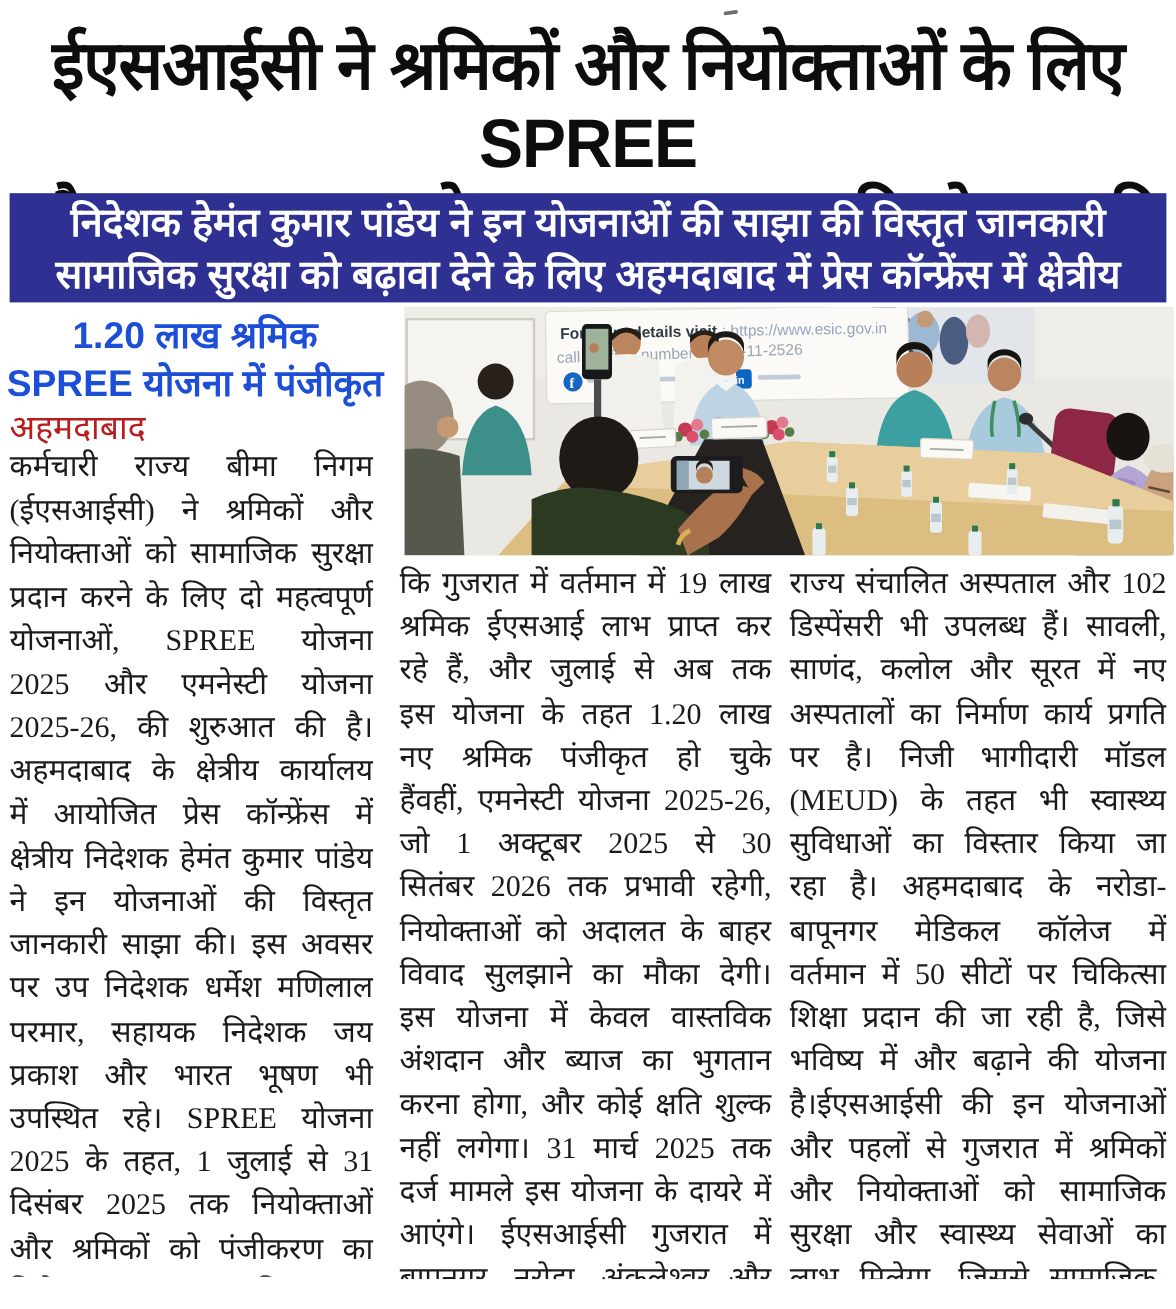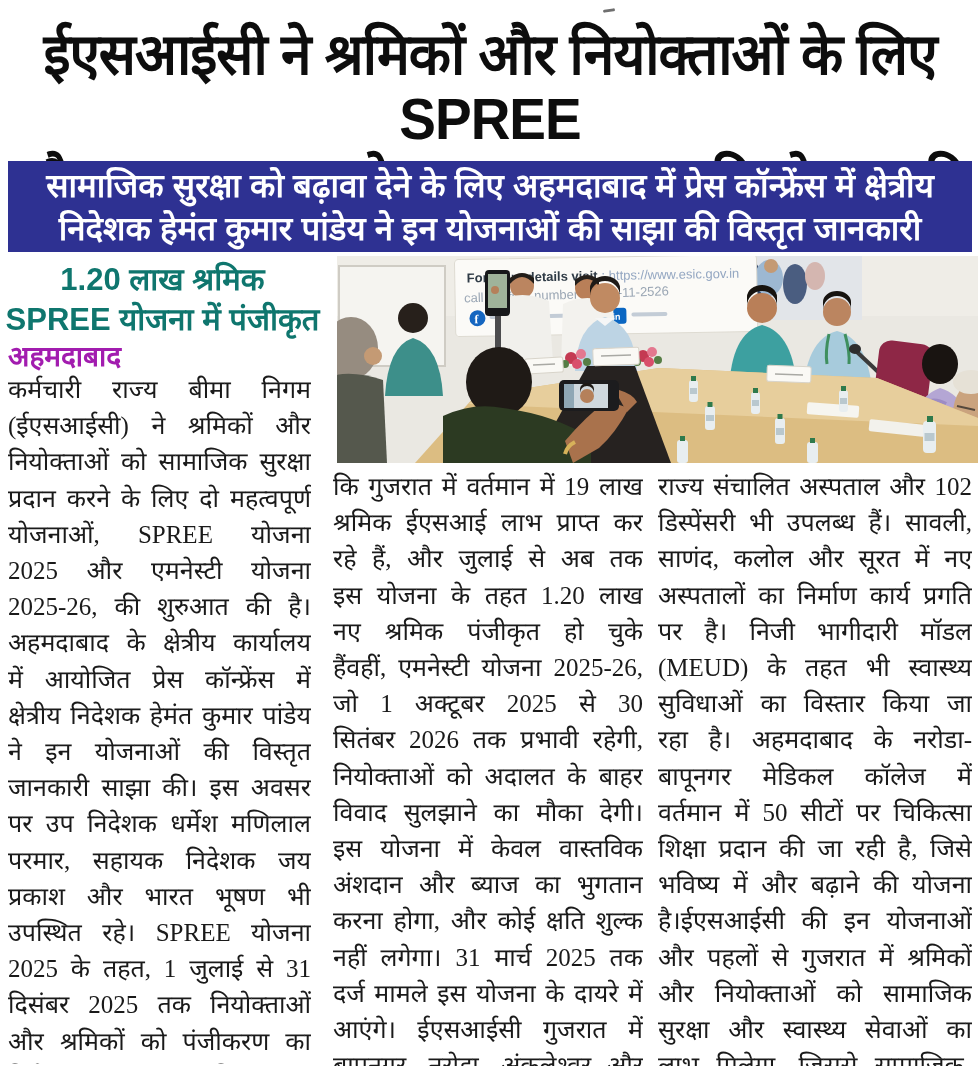--- a/index.html
+++ b/index.html
@@ -69,8 +69,8 @@
   </div>
 
   <div class="subhead">
+    <div>निदेशक हेमंत कुमार पांडेय ने इन योजनाओं की साझा की विस्तृत जानकारी</div>
     <div>सामाजिक सुरक्षा को बढ़ावा देने के लिए अहमदाबाद में प्रेस कॉन्फ्रेंस में क्षेत्रीय</div>
-    <div>निदेशक हेमंत कुमार पांडेय ने इन योजनाओं की साझा की विस्तृत जानकारी</div>
   </div>
 
   <div class="kicker">

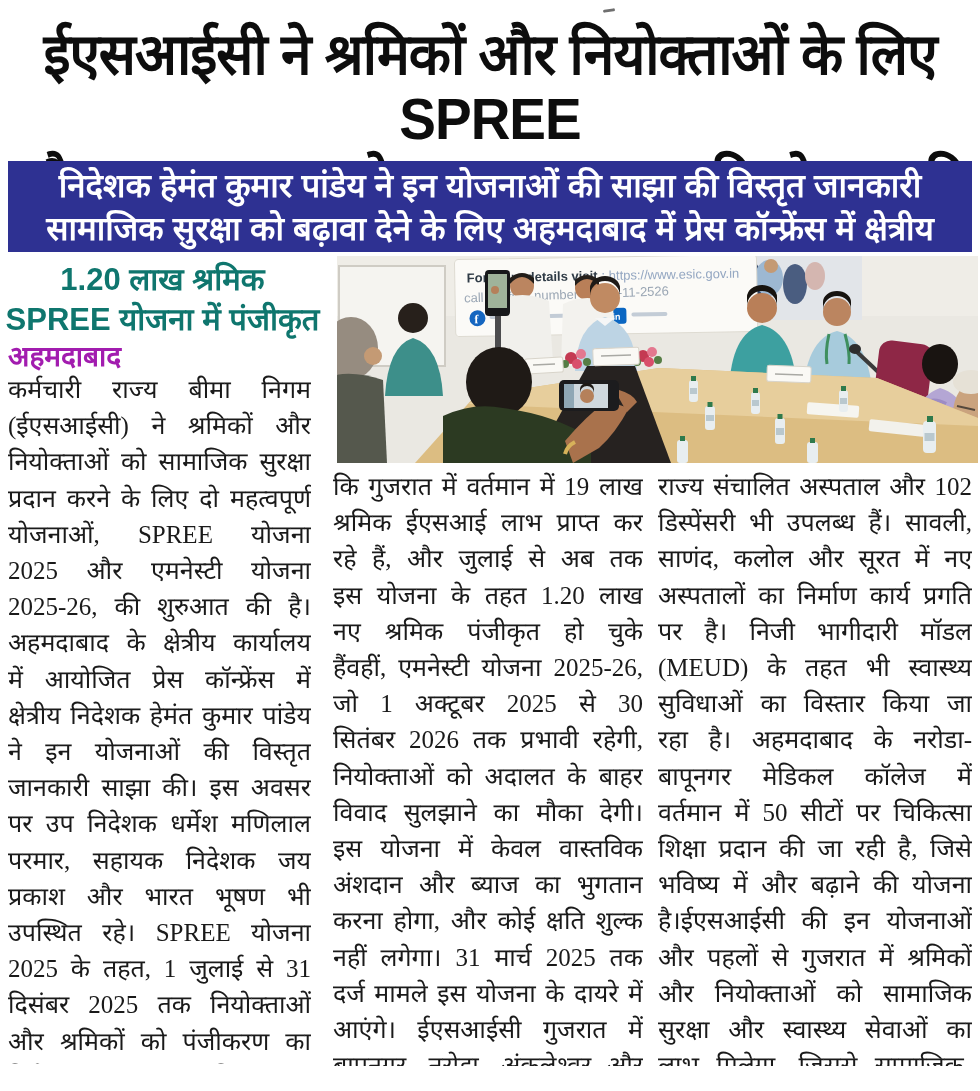--- a/index.html
+++ b/index.html
@@ -28,7 +28,7 @@
   
   .kicker{
     position:absolute;left:0px;top:260px;width:325px;text-align:center;
-    font-family:"Liberation Sans", sans-serif;font-weight:900;color:#0f766e;
+    font-family:"Liberation Sans", sans-serif;font-weight:900;color:#1d4ed8;
     font-size:31px;line-height:40px;
   }
 

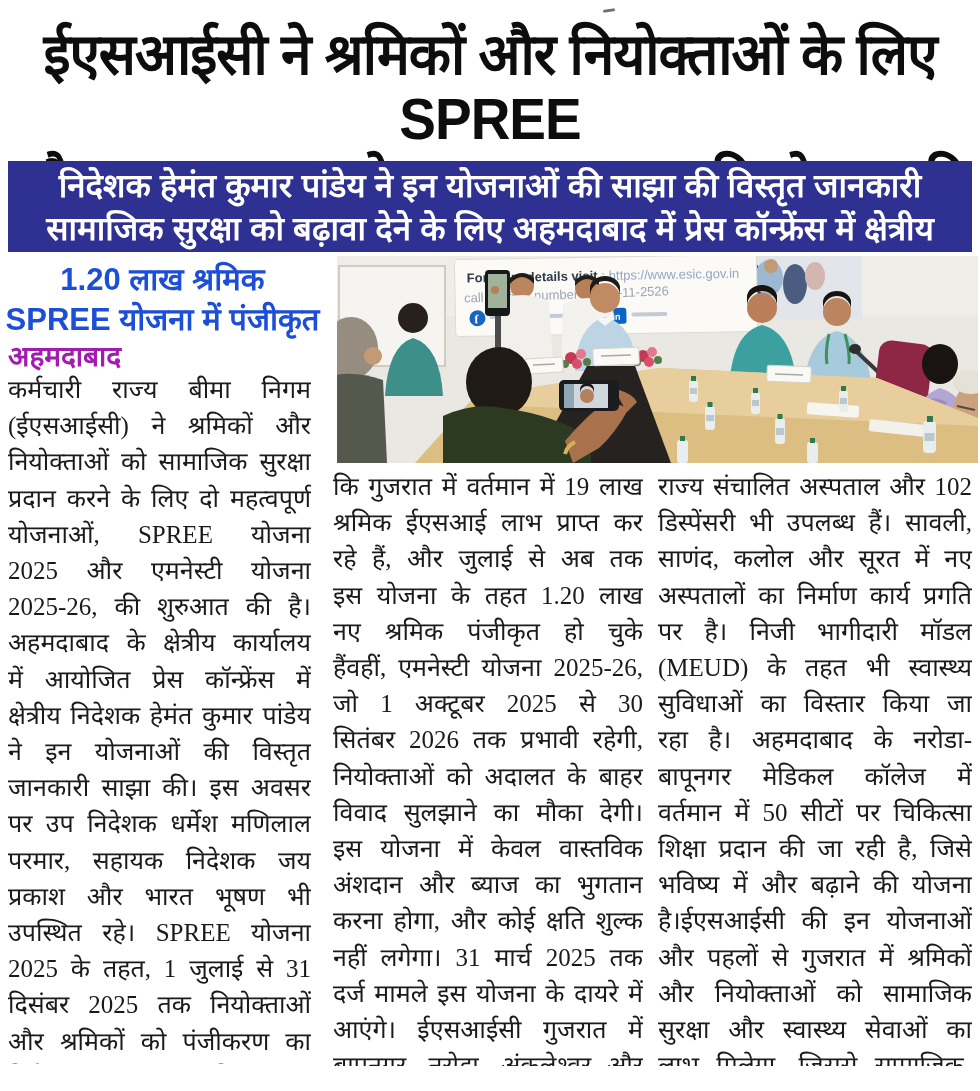--- a/index.html
+++ b/index.html
@@ -34,7 +34,7 @@
 
   .dateline{
     position:absolute;left:8px;top:336px;
-    font-family:"Liberation Sans", sans-serif;font-weight:bold;color:#a21caf;
+    font-family:"Liberation Sans", sans-serif;font-weight:normal;color:#b91c1c;
     font-size:28px;
   }
 

